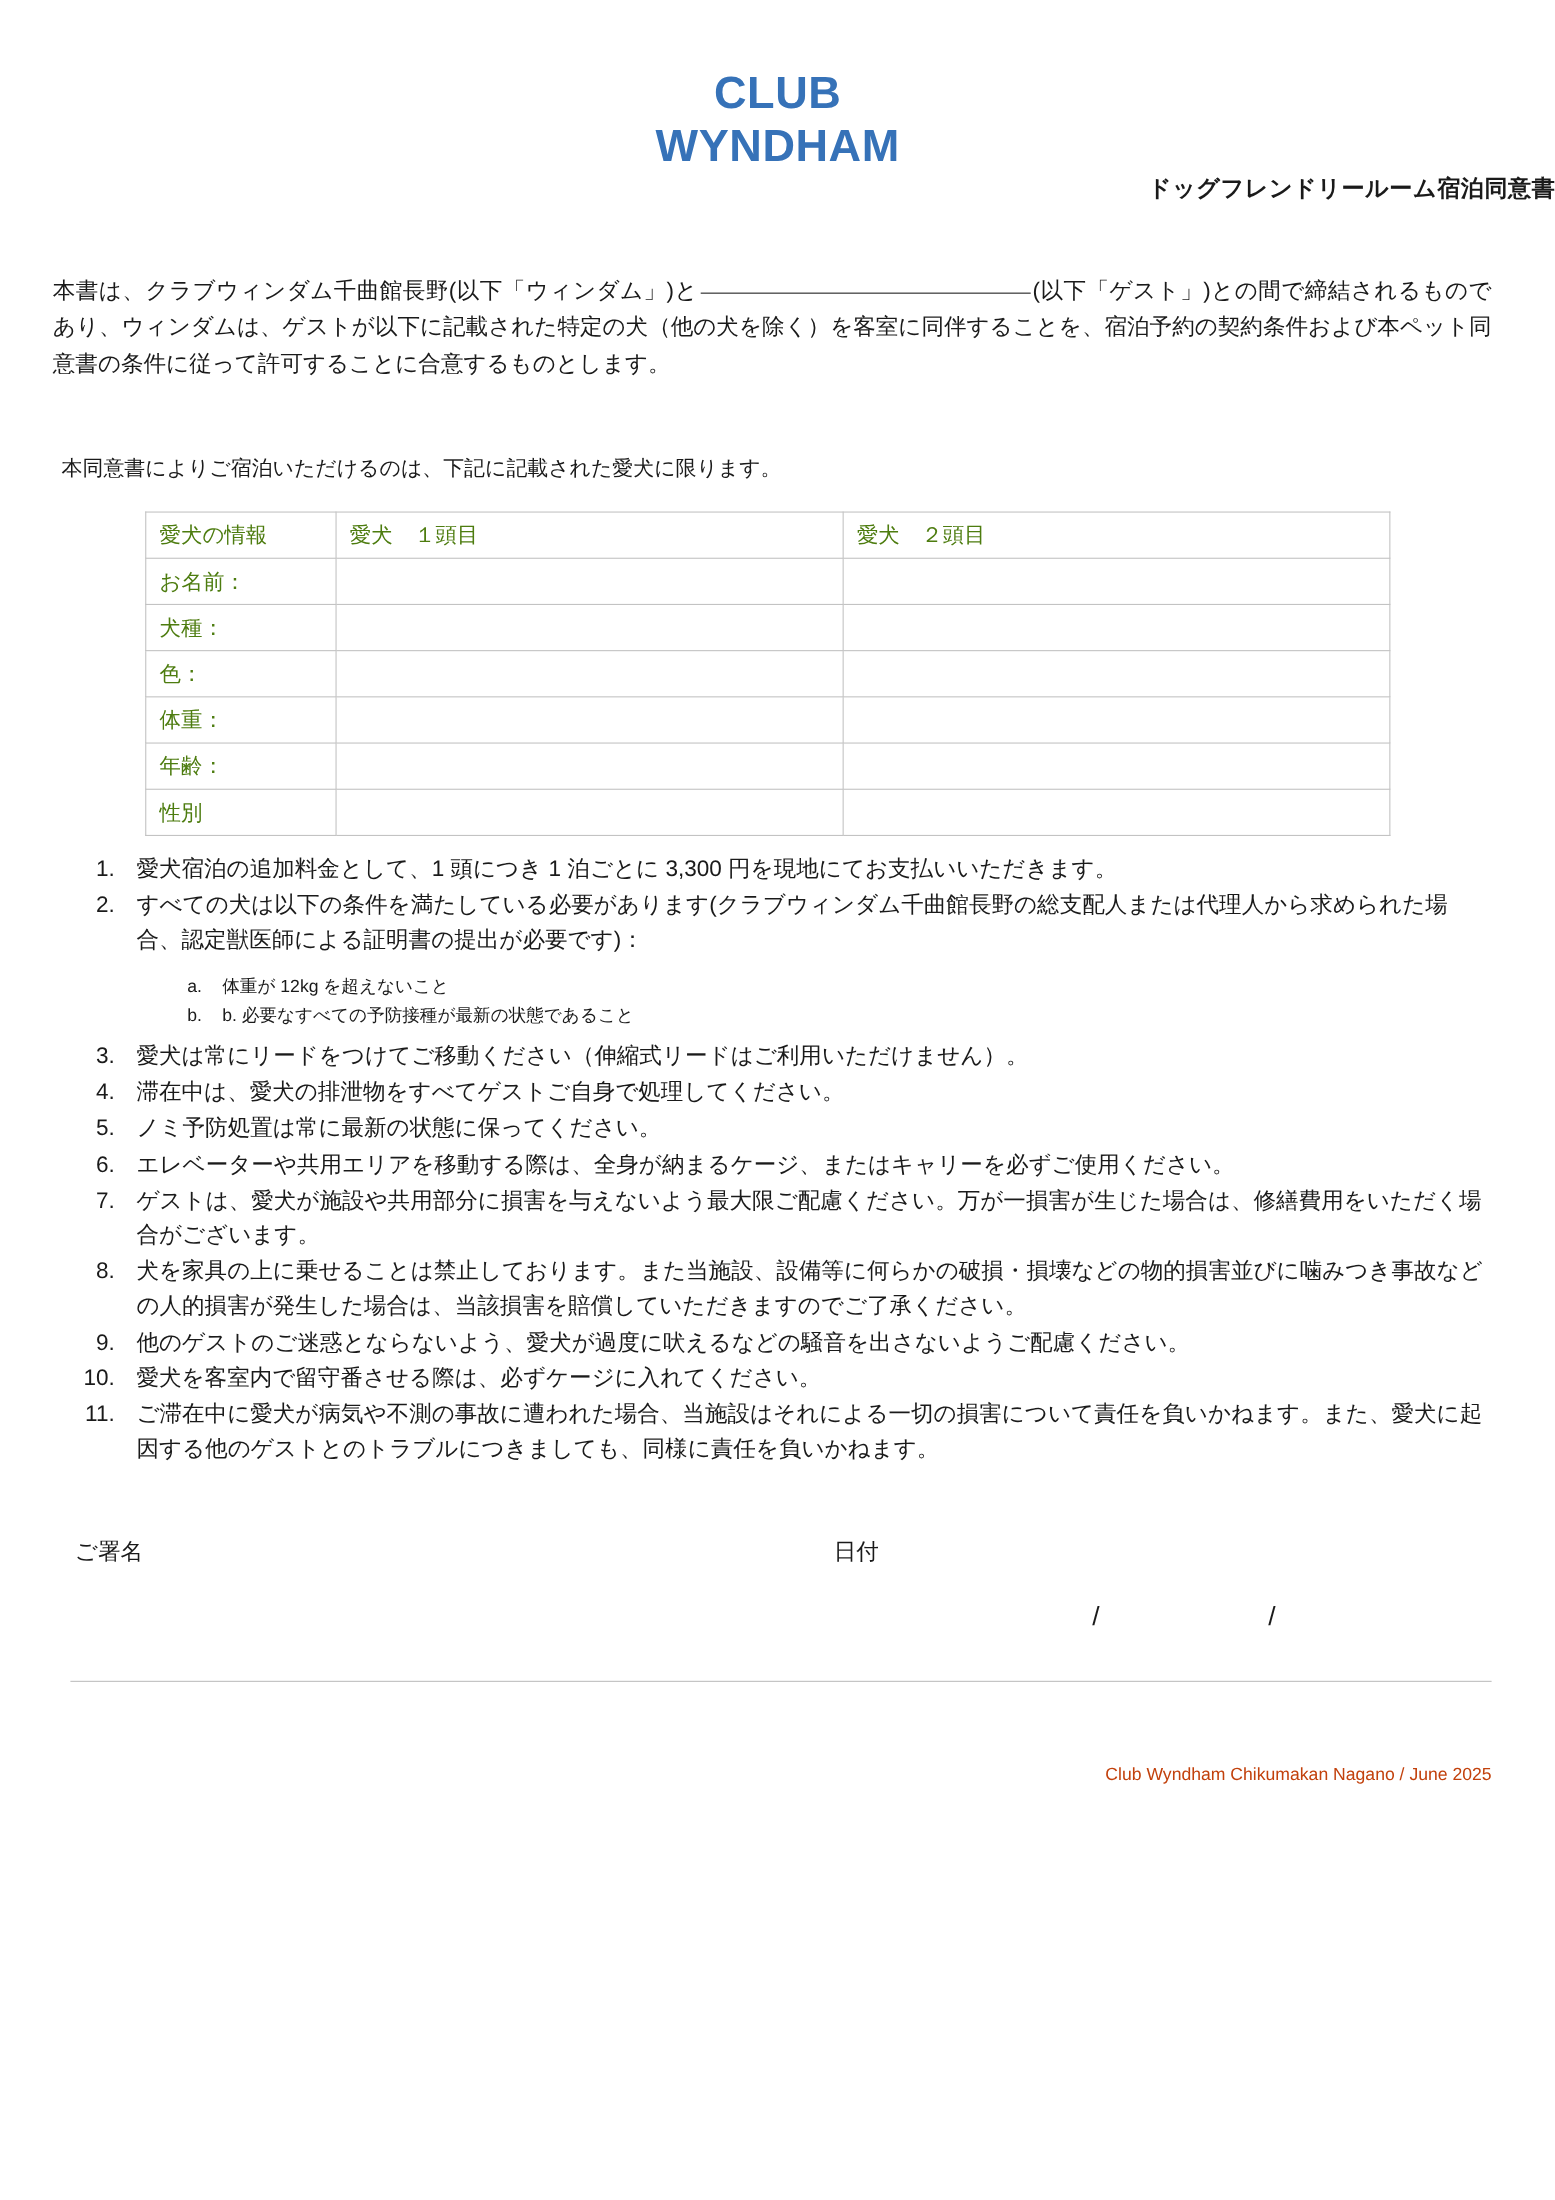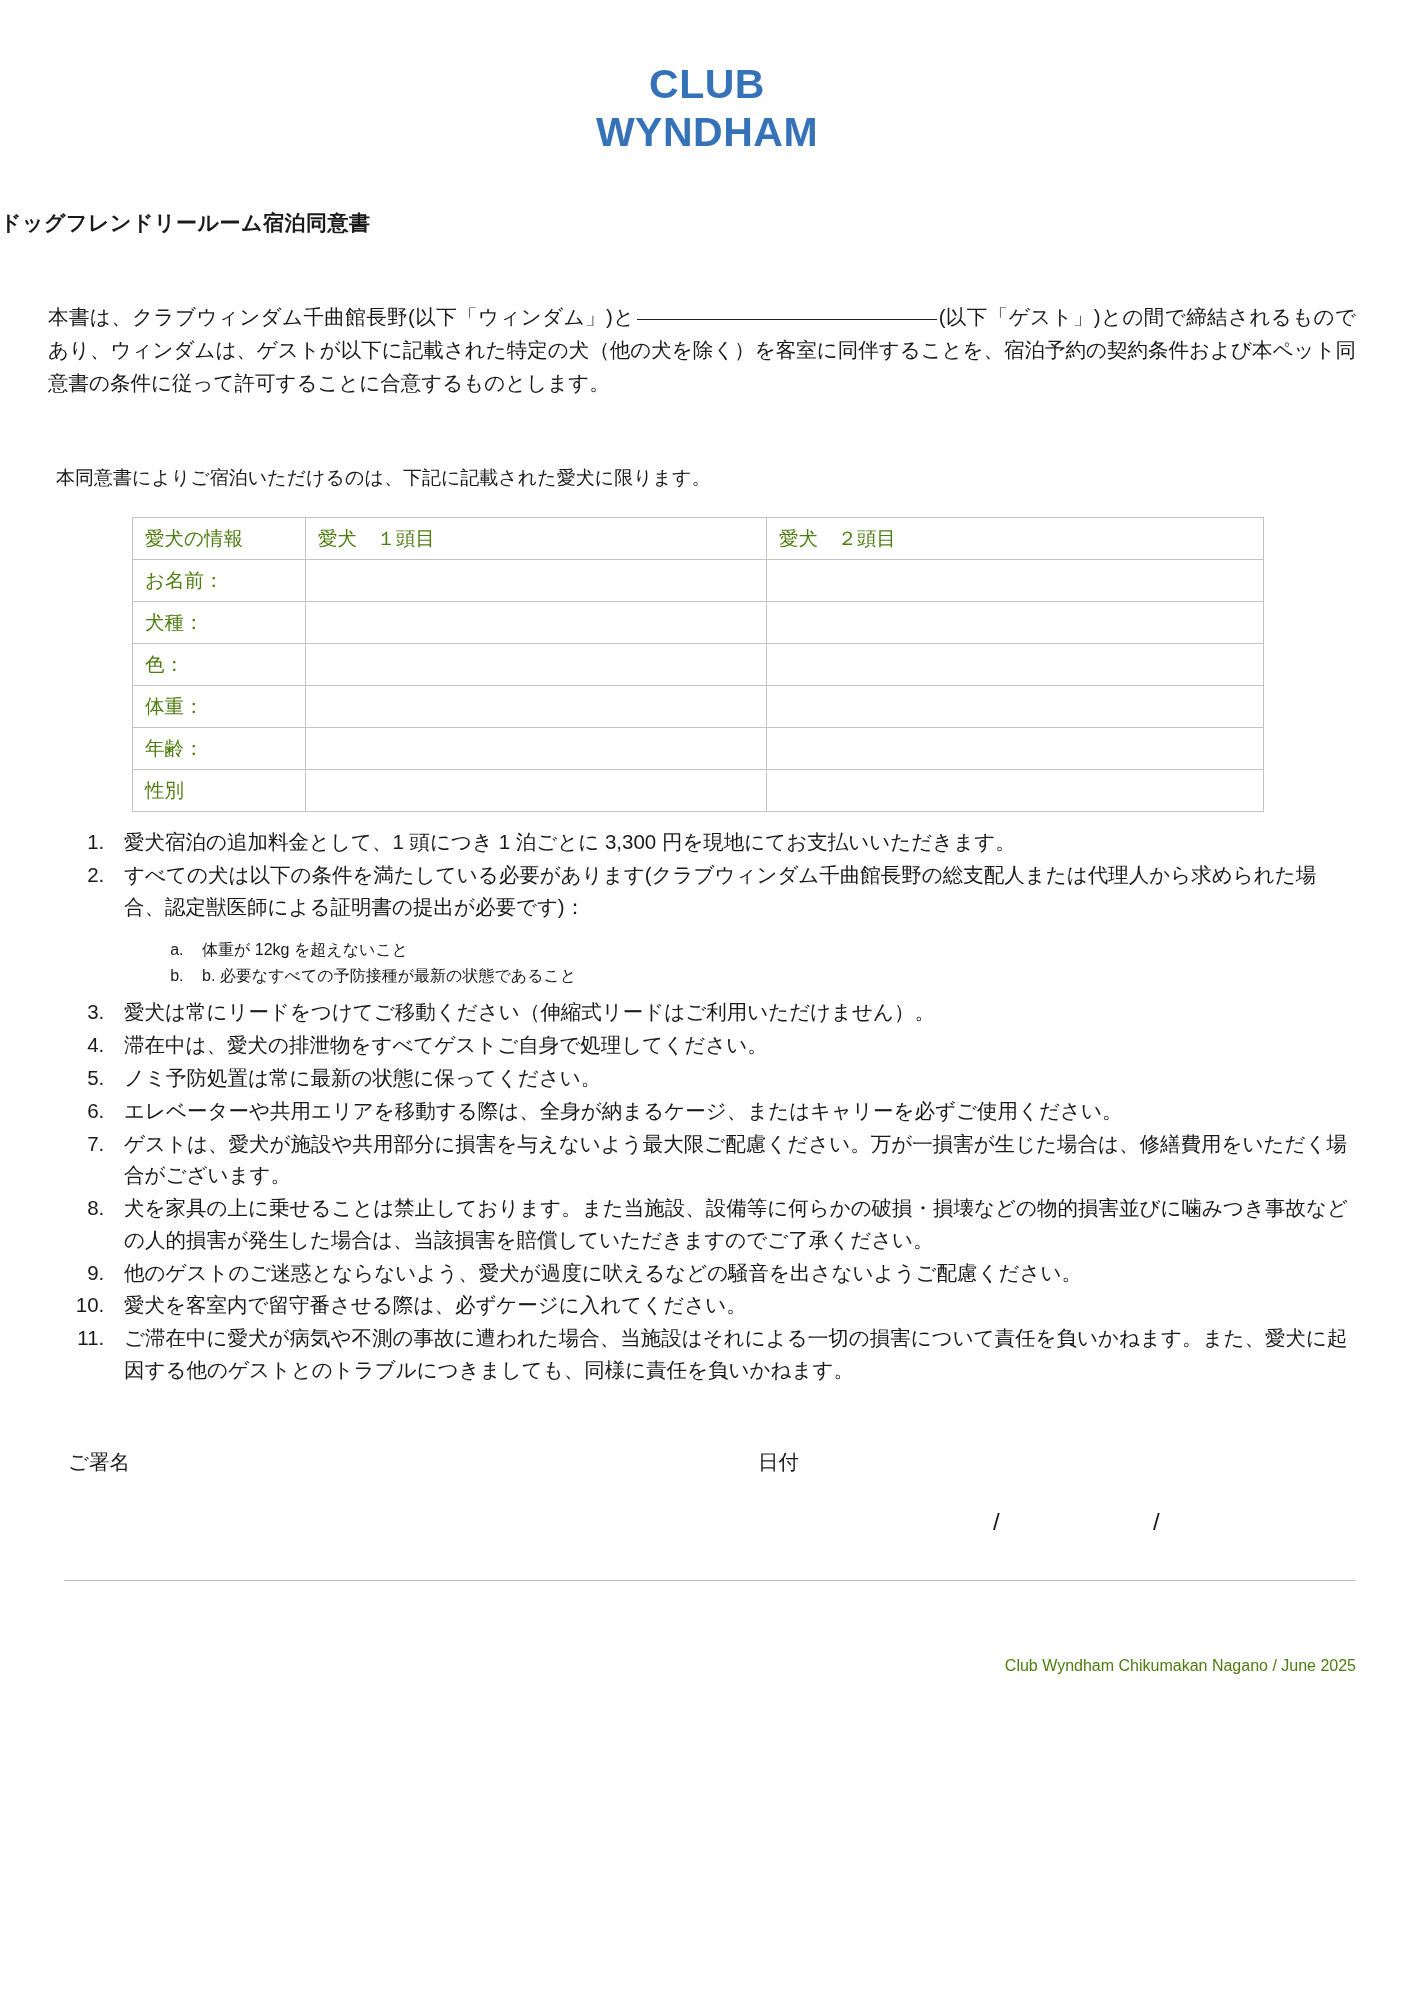--- a/index.html
+++ b/index.html
@@ -42,11 +42,10 @@
 
   
   .doc-title {
-    text-align: left;
+    text-align: right;
     font-weight: bold;
     font-size: 21px;
     color: #1a1a1a;
-    margin-top: 52px;
     letter-spacing: 0.5px;
   }
 

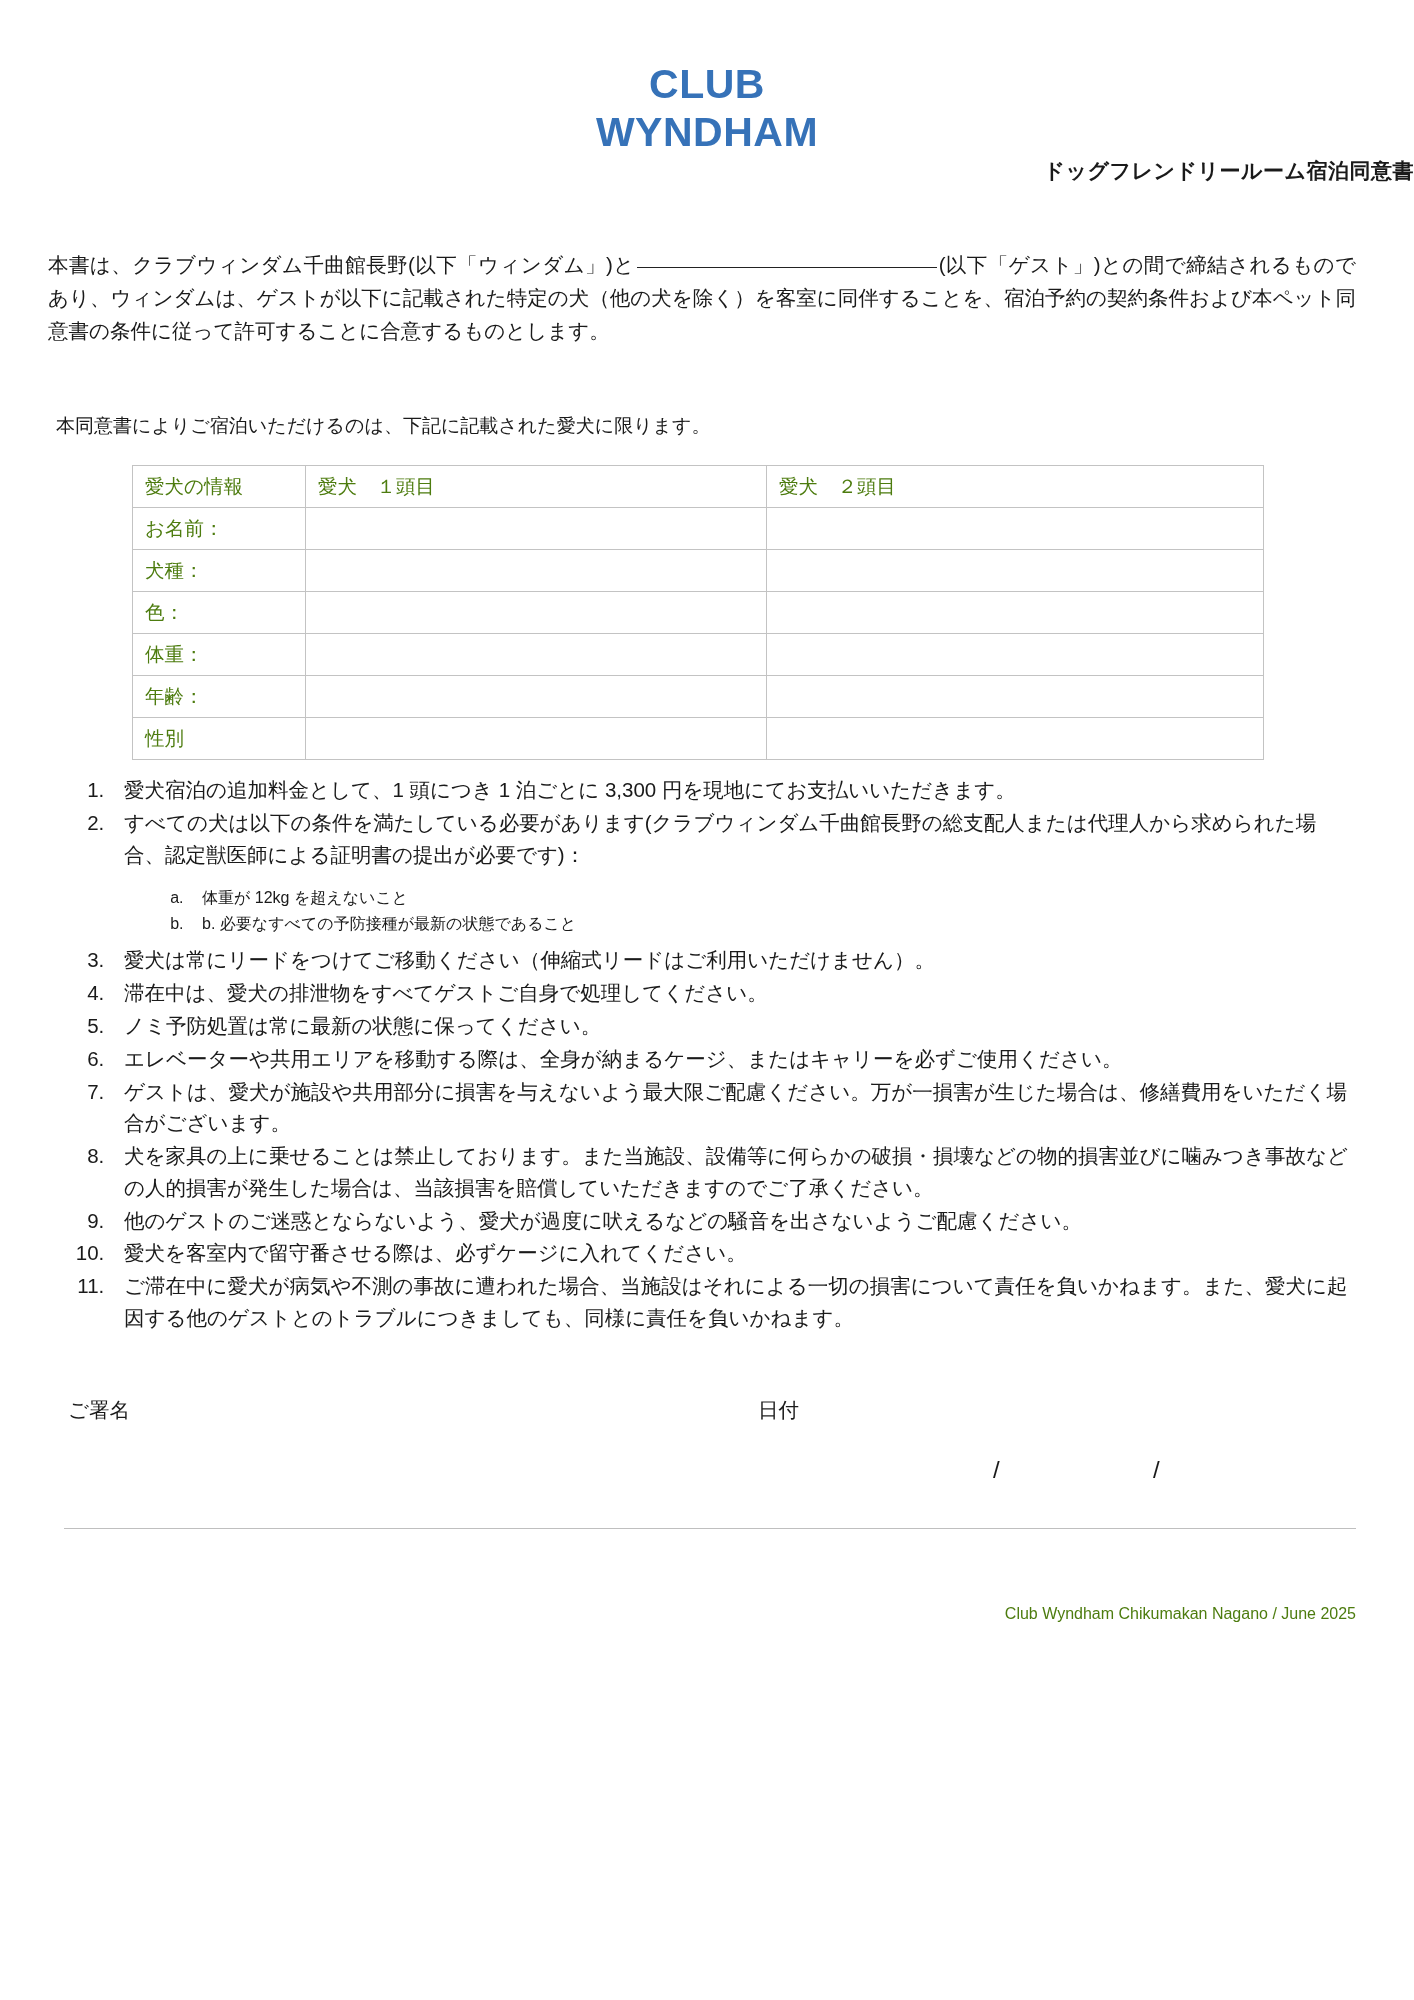--- a/index.html
+++ b/index.html
@@ -163,7 +163,7 @@
     text-align: right;
     padding-right: 58px;
     font-size: 16px;
-    color: #4d7c0f;
+    color: #c2410c;
     font-family: "Liberation Sans", "DejaVu Sans", sans-serif;
   }
 </style>

